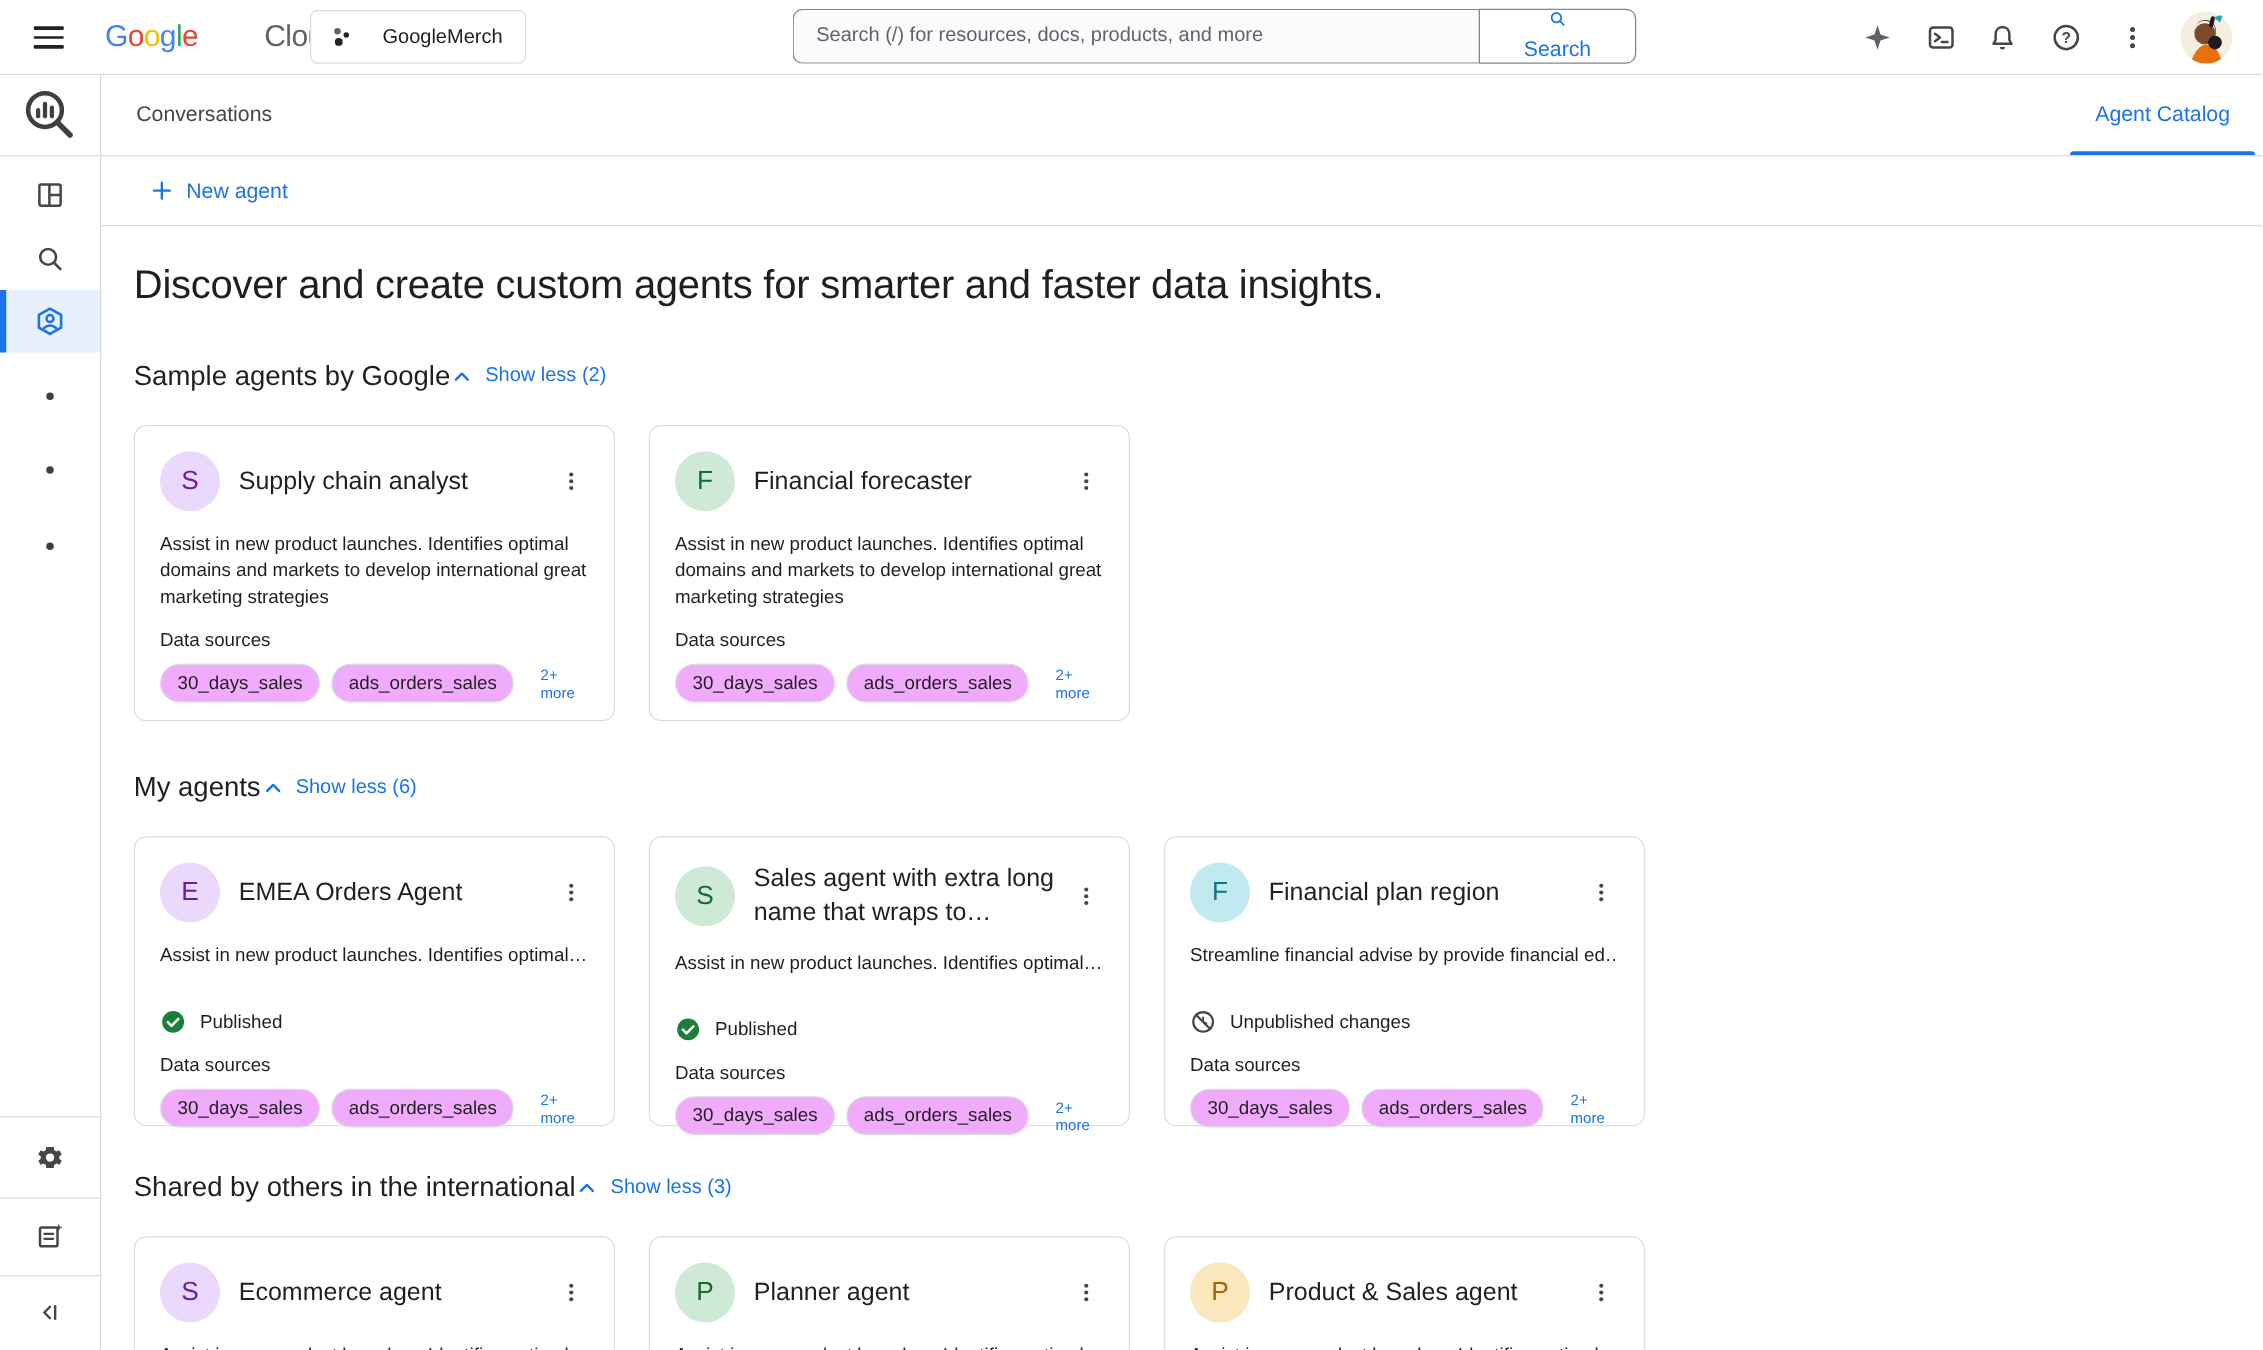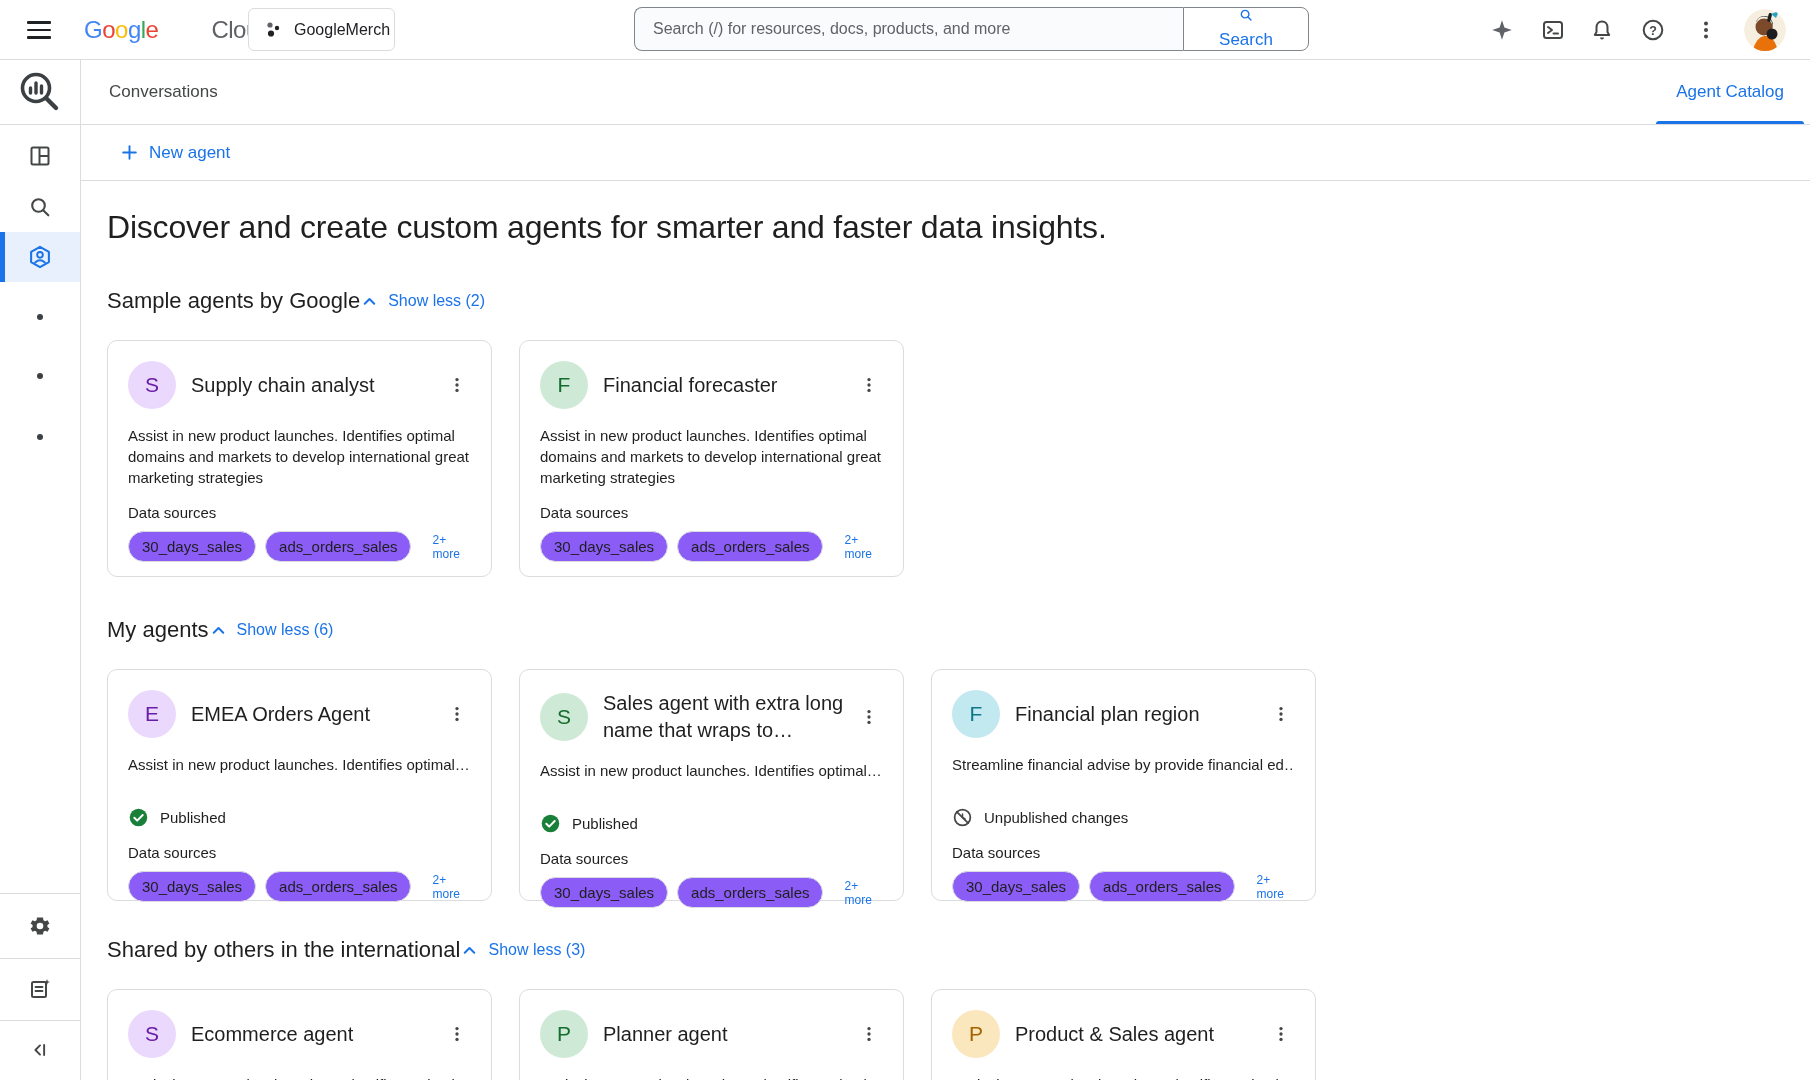--- a/index.html
+++ b/index.html
@@ -16,7 +16,7 @@
   .gc-logo .gword { font-weight:500; }
   .gc-logo .cloud { color:#5f6368; margin-left:7px; font-weight:400; }
   .project-btn { position:absolute; left:248px; top:8px; height:43px; border:1px solid #dadce0;
-    border-radius:6px; display:flex; align-items:center; padding:0 4px 0 14px; gap:11px;
+    border-radius:6px; display:flex; align-items:center; padding:0 18px 0 14px; gap:23px;
     font-size:16px; color:#202124; background:#fff; cursor:pointer; }
   .search-wrap { position:absolute; left:634px; top:7px; height:44px; display:flex; }
   .search-input { width:549px; height:44px; border:1px solid #80868b; border-right:none;

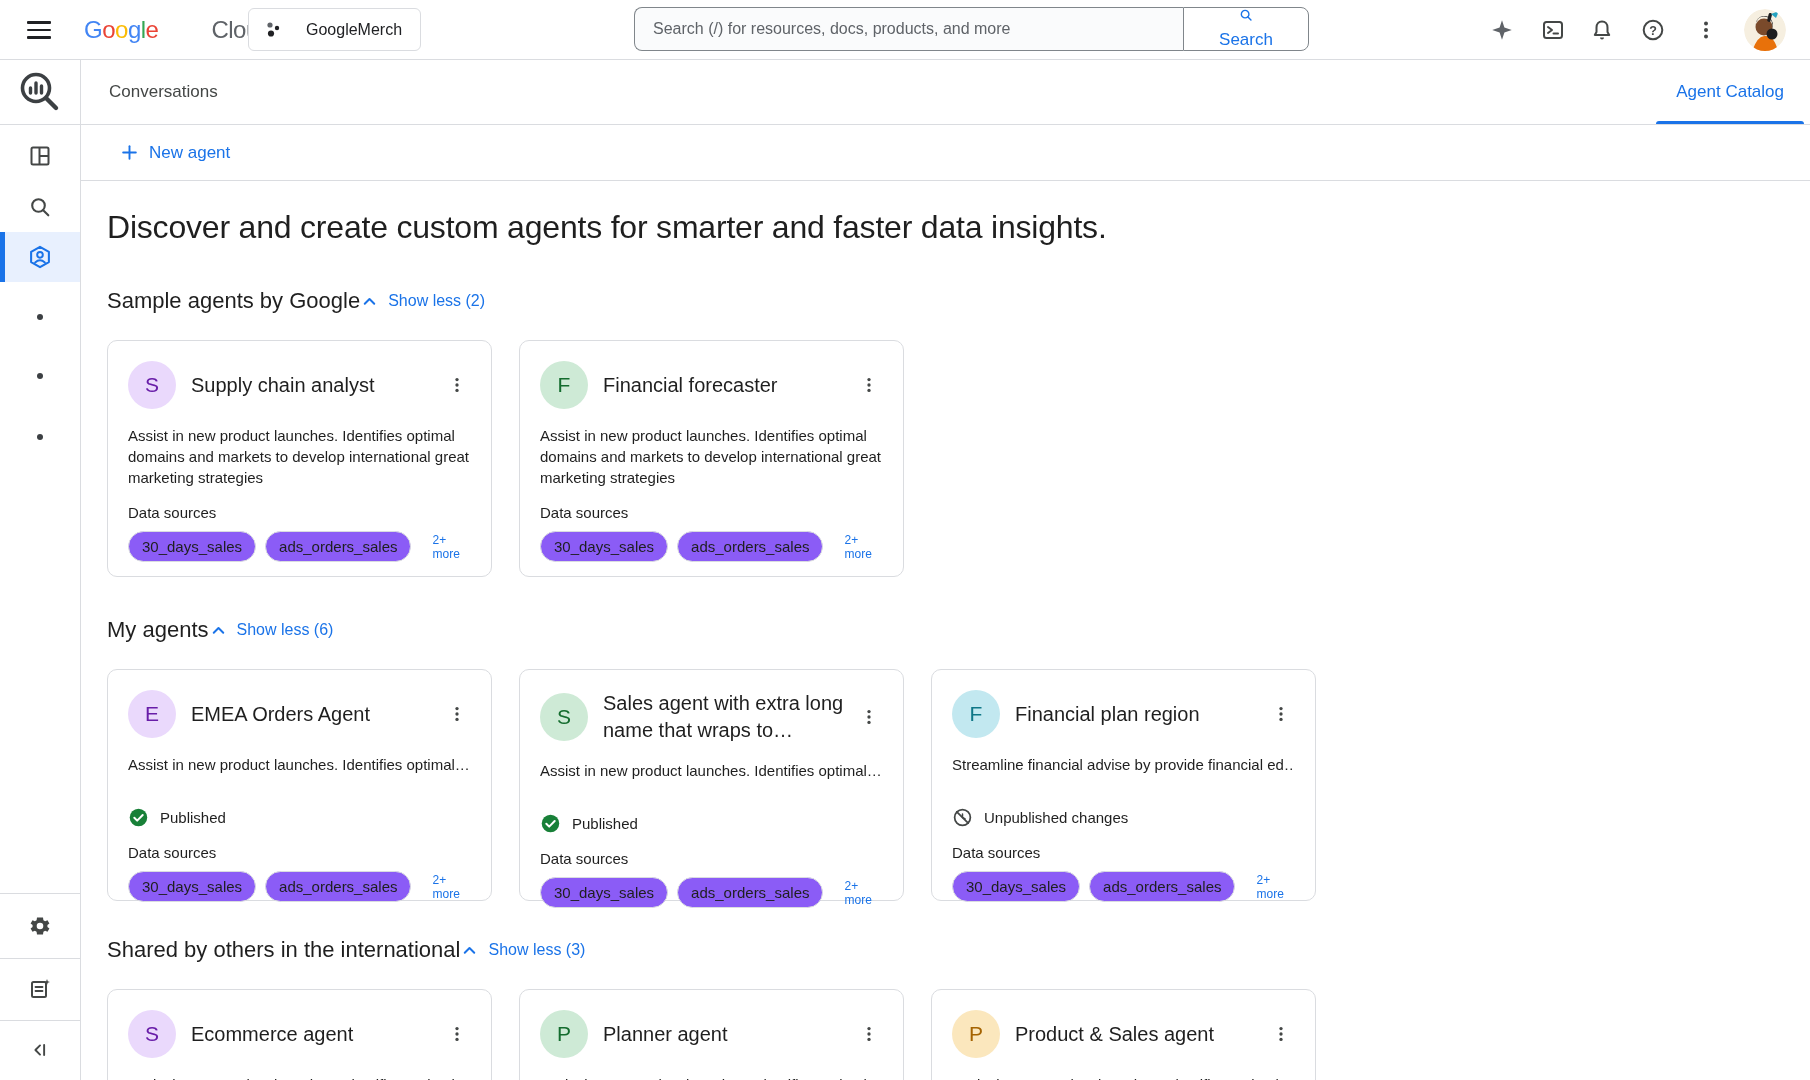--- a/index.html
+++ b/index.html
@@ -82,7 +82,7 @@
   .ds-label { margin-top:16px; font-size:15px; font-weight:500; color:#1f1f1f; }
   .chip-row { margin-top:10px; display:flex; align-items:center; }
   .chip { height:31px; border:1px solid #dadce0; border-radius:16px; display:flex; align-items:center;
-    padding:0 13px; font-size:15px; color:#1f1f1f; margin-right:9px; cursor:pointer; background:#8b5cf6; }
+    padding:0 13px; font-size:15px; color:#1f1f1f; margin-right:9px; cursor:pointer; background:#f0abfc; }
   .more-link { color:#1a73e8; font-size:12px; font-weight:500; margin-left:12px; cursor:pointer; }
 </style>
 </head>

